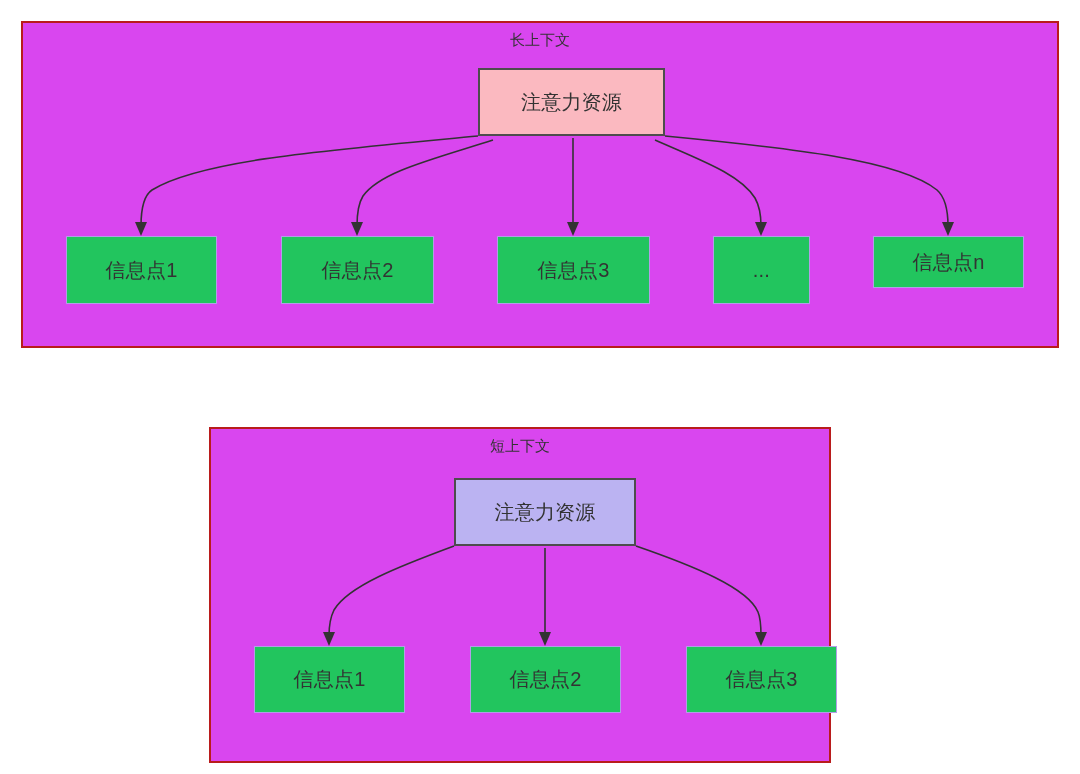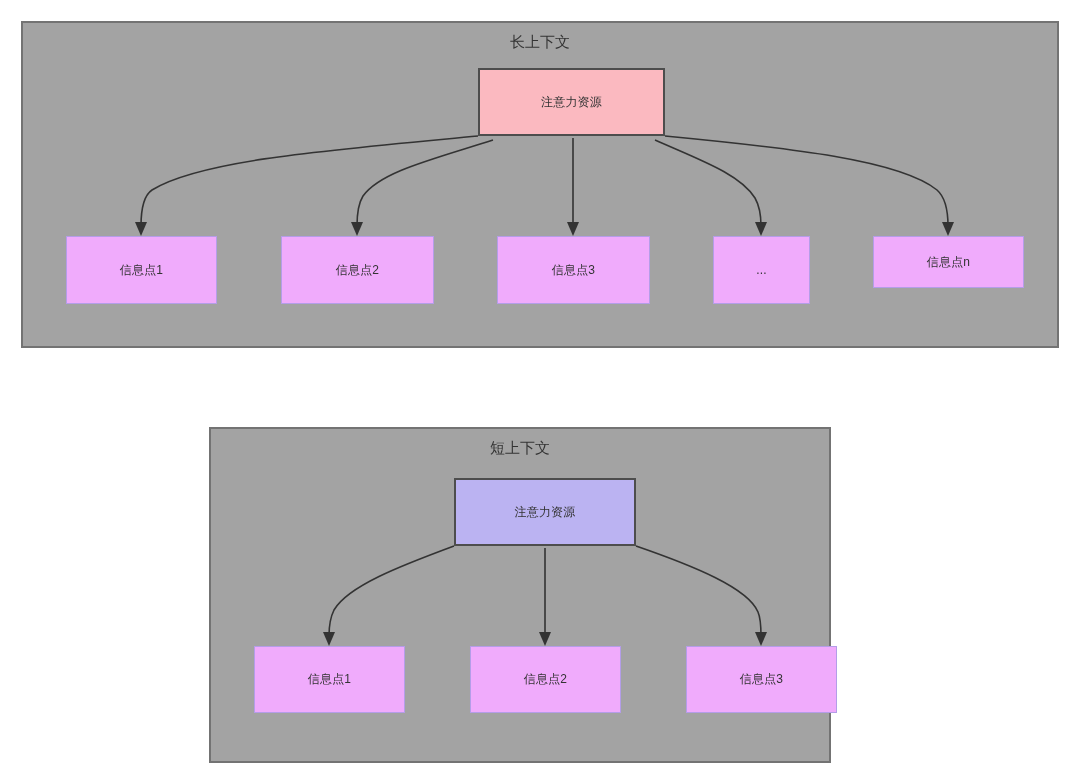--- a/index.html
+++ b/index.html
@@ -22,9 +22,10 @@
   }
   .group-box {
     position: absolute;
-    background: #a3a3a3;
-    border: 2px solid #737373;
+    background: #d946ef;
+    border: 2px solid #b91c1c;
     box-sizing: border-box;
+    font-family: Liberation Mono, monospace;
   }
   .group-title {
     position: absolute;

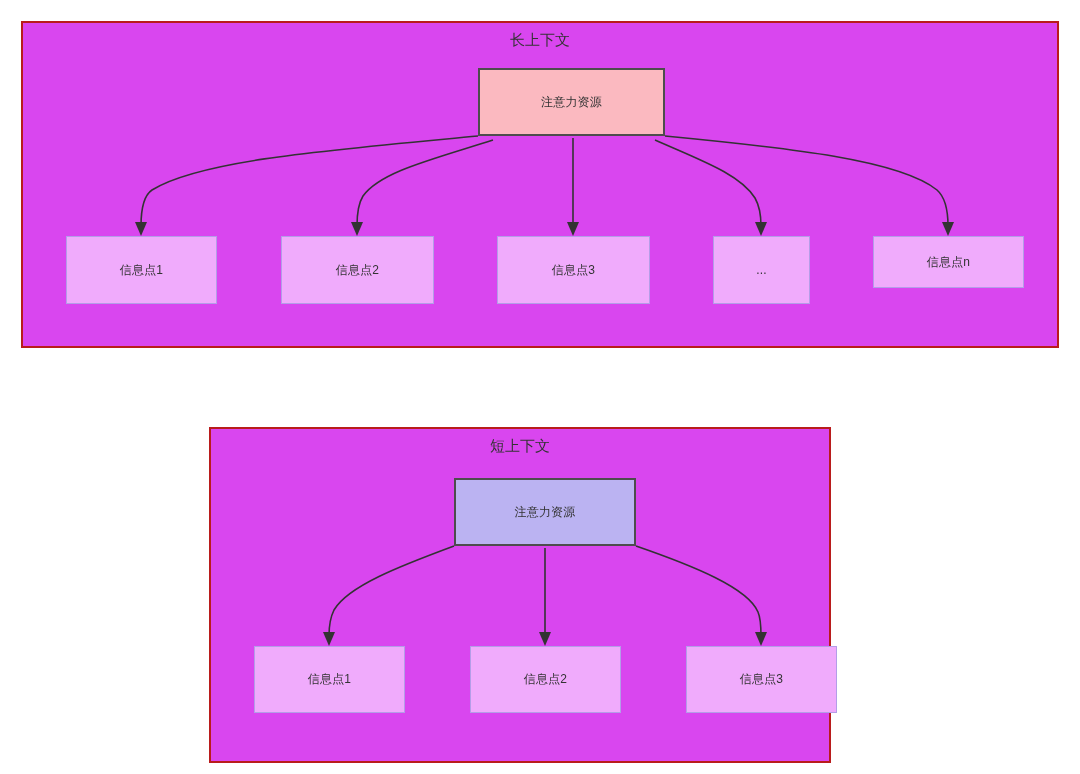--- a/index.html
+++ b/index.html
@@ -44,7 +44,7 @@
     display: flex;
     align-items: center;
     justify-content: center;
-    font-size: 12px;
+    font-size: 20px;
     color: #333333;
     letter-spacing: 0.2px;
     white-space: nowrap;

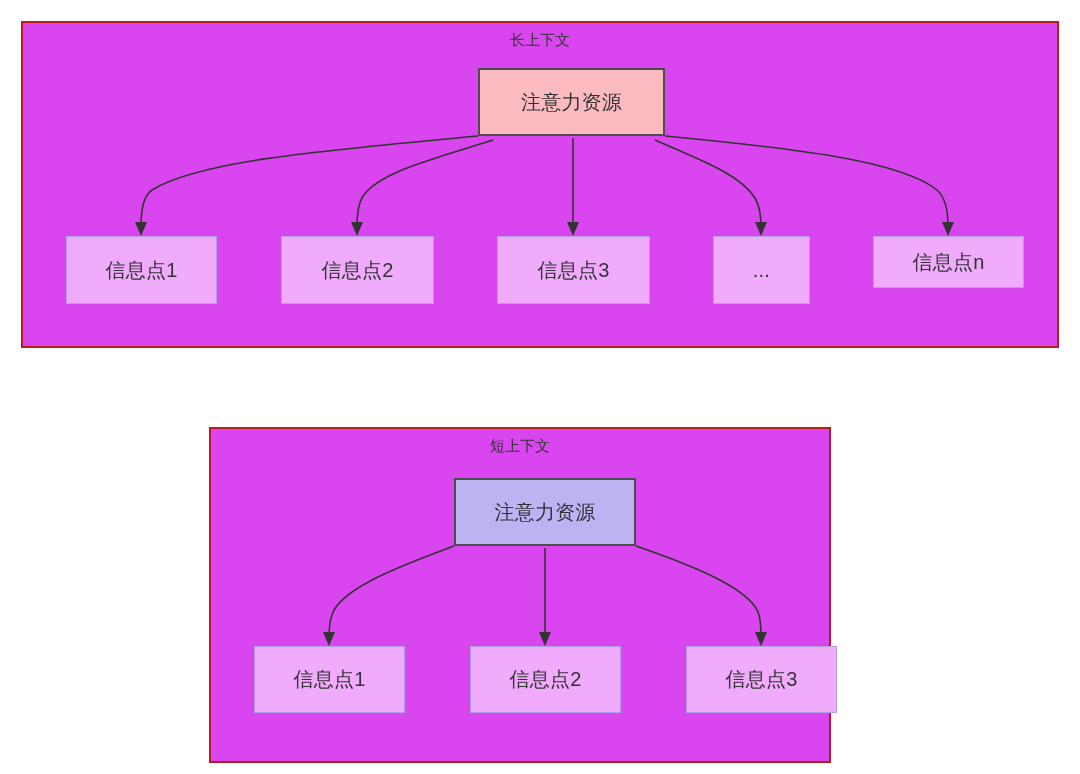--- a/index.html
+++ b/index.html
@@ -58,7 +58,7 @@
     border: 2px solid #4d4d4d;
   }
   .node-info {
-    background: #f0abfc;
+    background: #22c55e;
     border: 1px solid #b49de8;
   }
   svg.edges {

